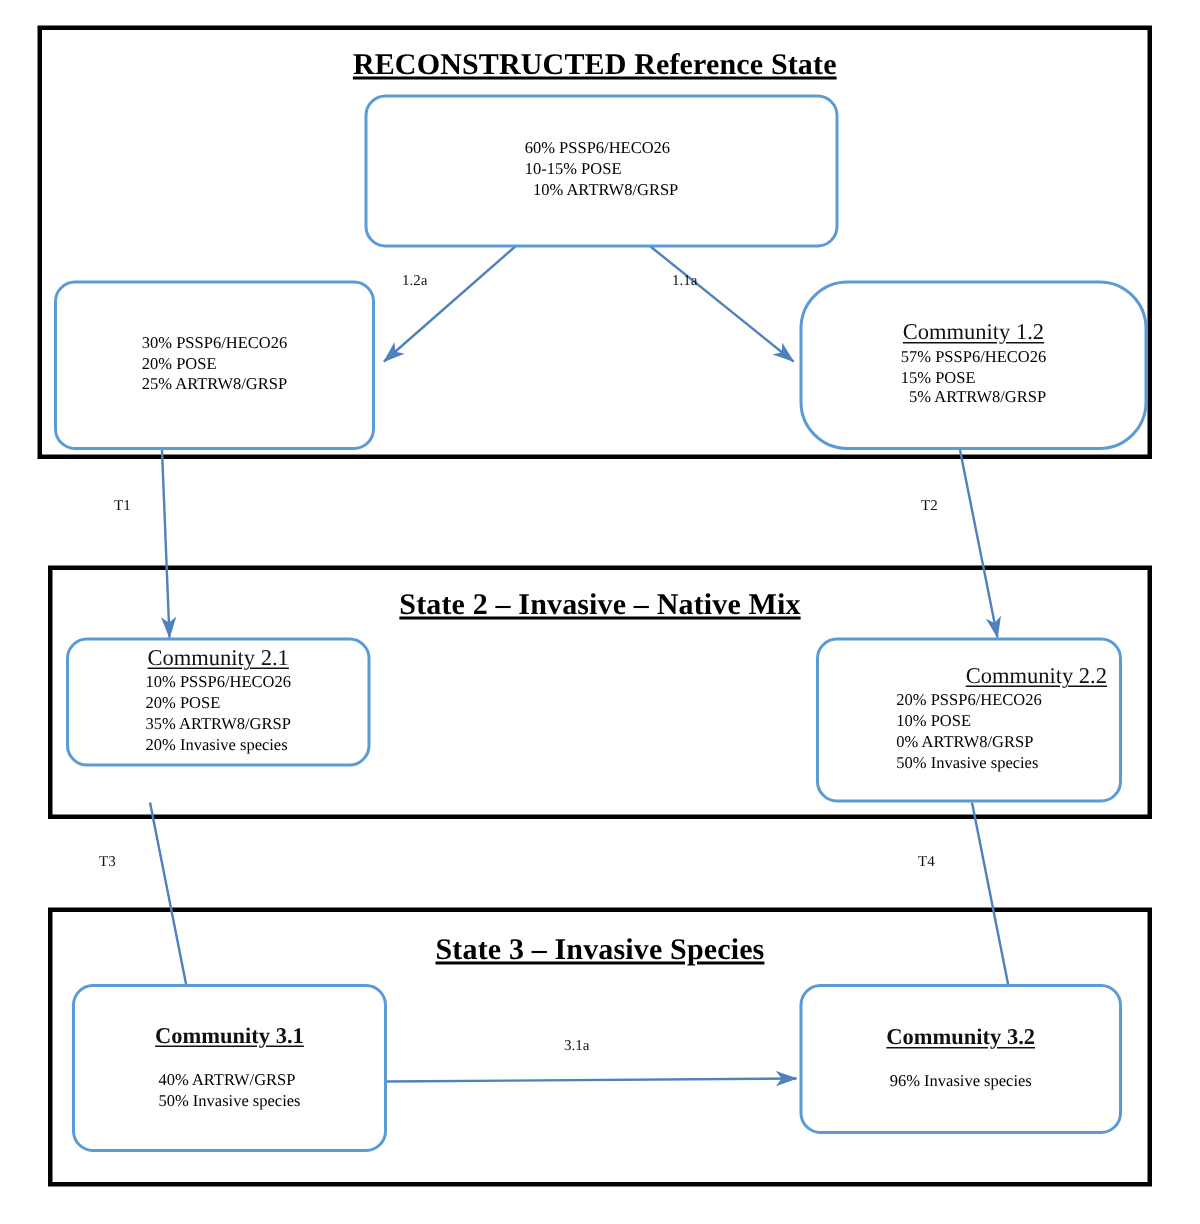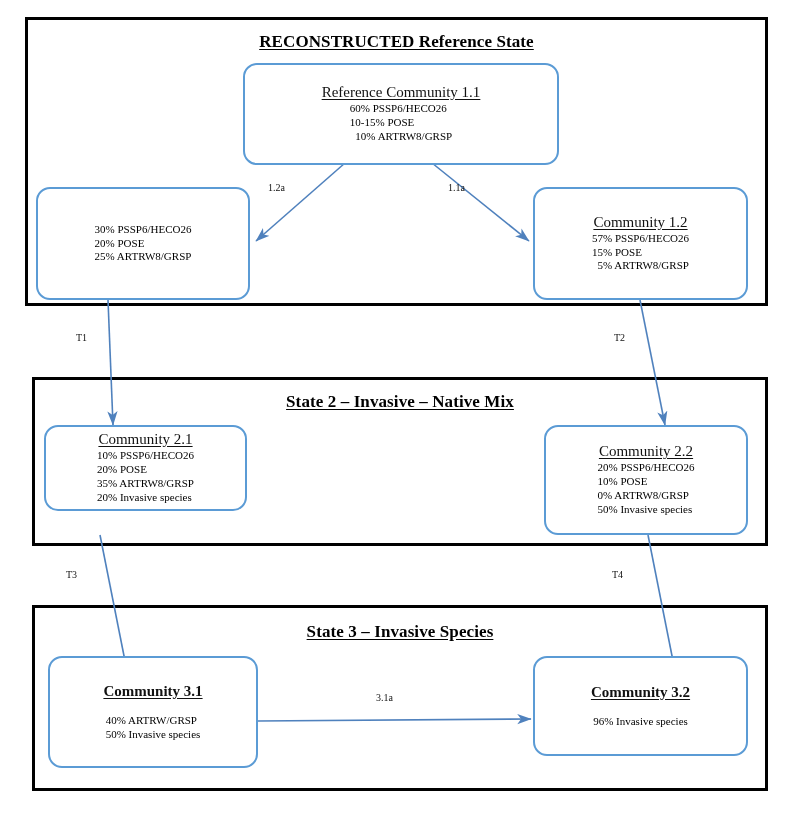--- a/index.html
+++ b/index.html
@@ -28,7 +28,7 @@
     left:0;right:0;
     text-align:center;
     font-weight:bold;
-    font-size:17px;
+    font-size:20px;
     color:#000;
     letter-spacing:.1px;
   }

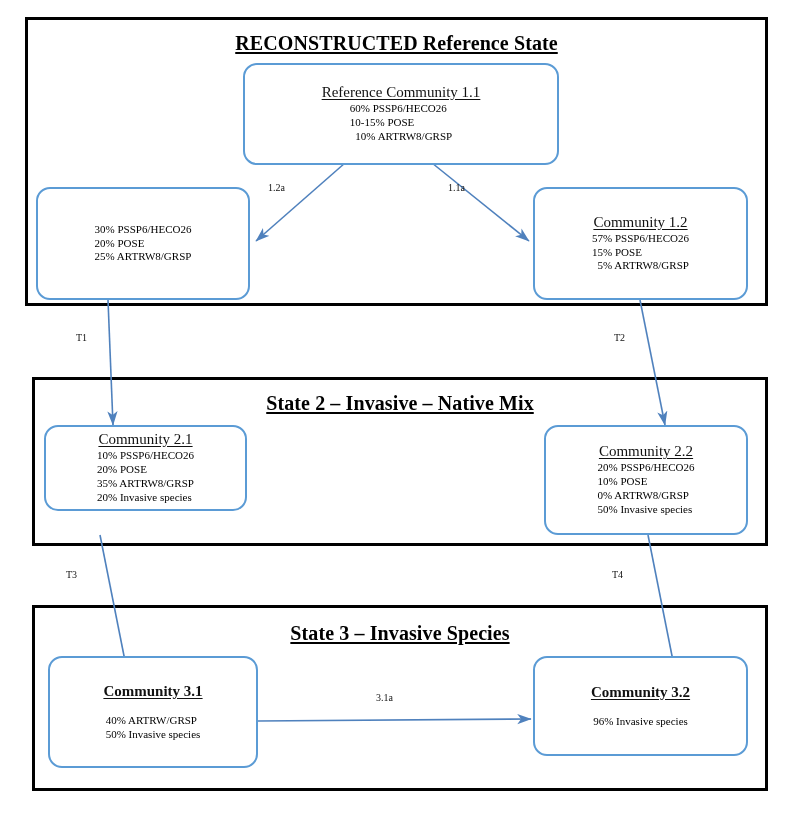--- a/index.html
+++ b/index.html
@@ -129,9 +129,6 @@
   </div>
 
   <div class="community-box" style="left:243px;top:63px;width:316px;height:102px;">
-    <div class="box-title">
-      <span>Reference Community 1.1</span>
-    </div>
     <div class="box-lines">
       <div class="box-line">60% PSSP6/HECO26</div>
       <div class="box-line">10-15% POSE</div>

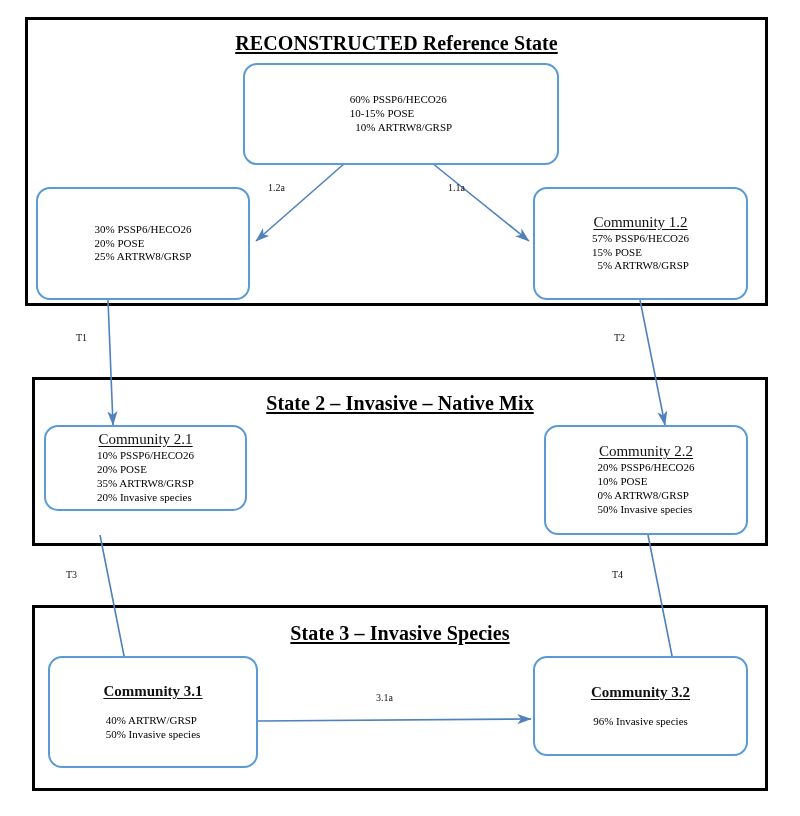--- a/index.html
+++ b/index.html
@@ -144,7 +144,7 @@
     </div>
   </div>
 
-  <div class="community-box" style="left:533px;top:187px;width:215px;height:113px;">
+  <div class="community-box" style="left:533px;top:187px;width:232px;height:113px;border-radius:32px;">
     <div class="box-title">
       <span>Community 1.2</span>
     </div>

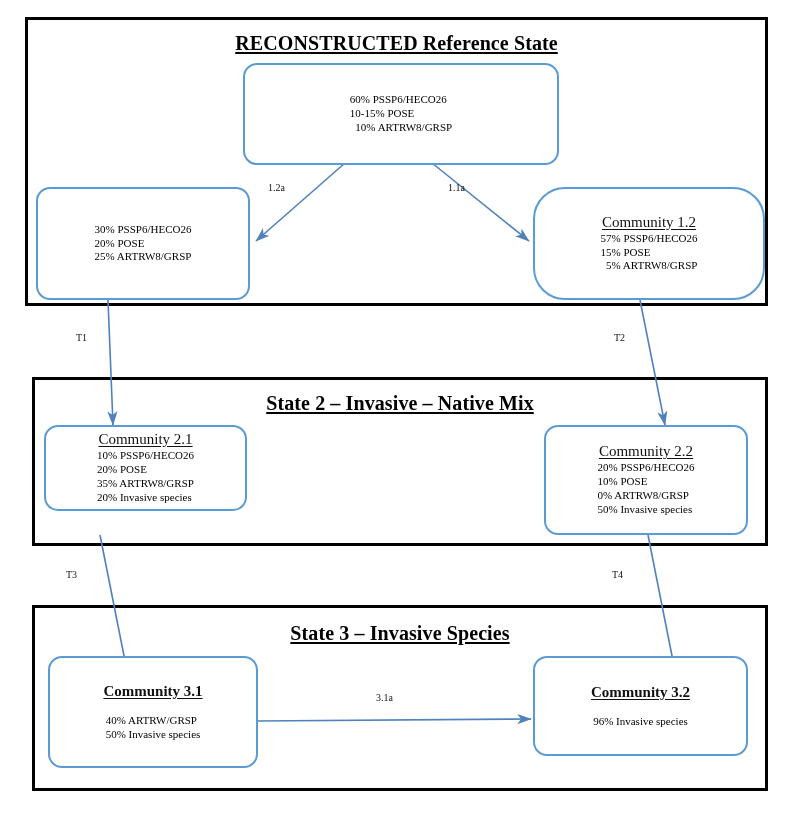--- a/index.html
+++ b/index.html
@@ -179,7 +179,7 @@
     </div>
   </div>
 
-  <div class="community-box" style="left:544px;top:425px;width:204px;height:110px;">
+  <div class="community-box" style="left:544px;top:425px;width:204px;height:110px;align-items:flex-end;">
     <div class="box-title">
       <span>Community 2.2</span>
     </div>

